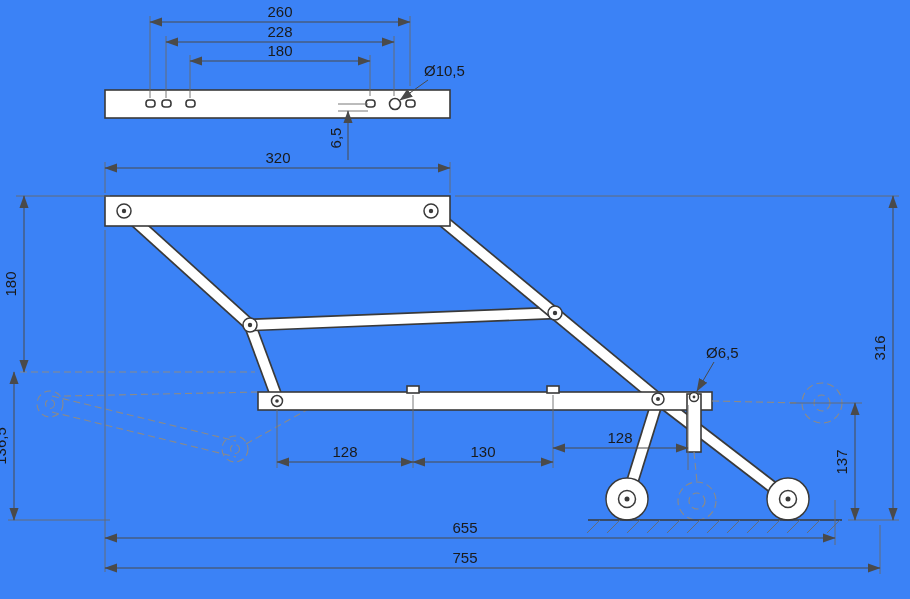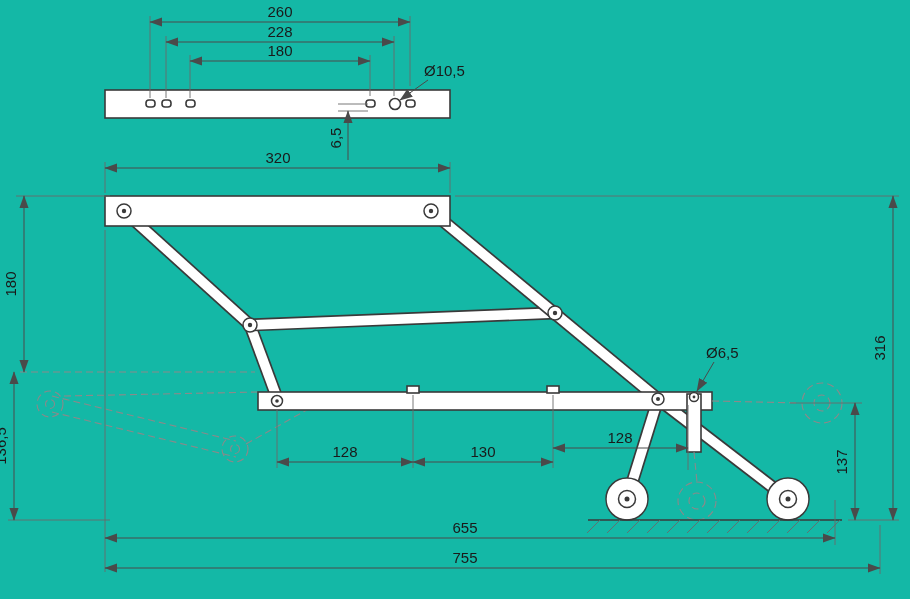--- a/index.html
+++ b/index.html
@@ -3,7 +3,7 @@
 <meta charset="utf-8">
 <style>
   html,body{margin:0;padding:0;background:#ffffff;}
-  .stage{width:910px;height:599px;position:relative;background:#14b8a6;overflow:hidden;}
+  .stage{width:910px;height:599px;position:relative;background:#3b82f6;overflow:hidden;}
   svg{display:block;}
   text{font-family:"Liberation Sans","DejaVu Sans",sans-serif;font-size:15px;fill:#1a1a1a;}
   .geo{stroke:#3a3a3a;stroke-width:1.6;fill:none;}

